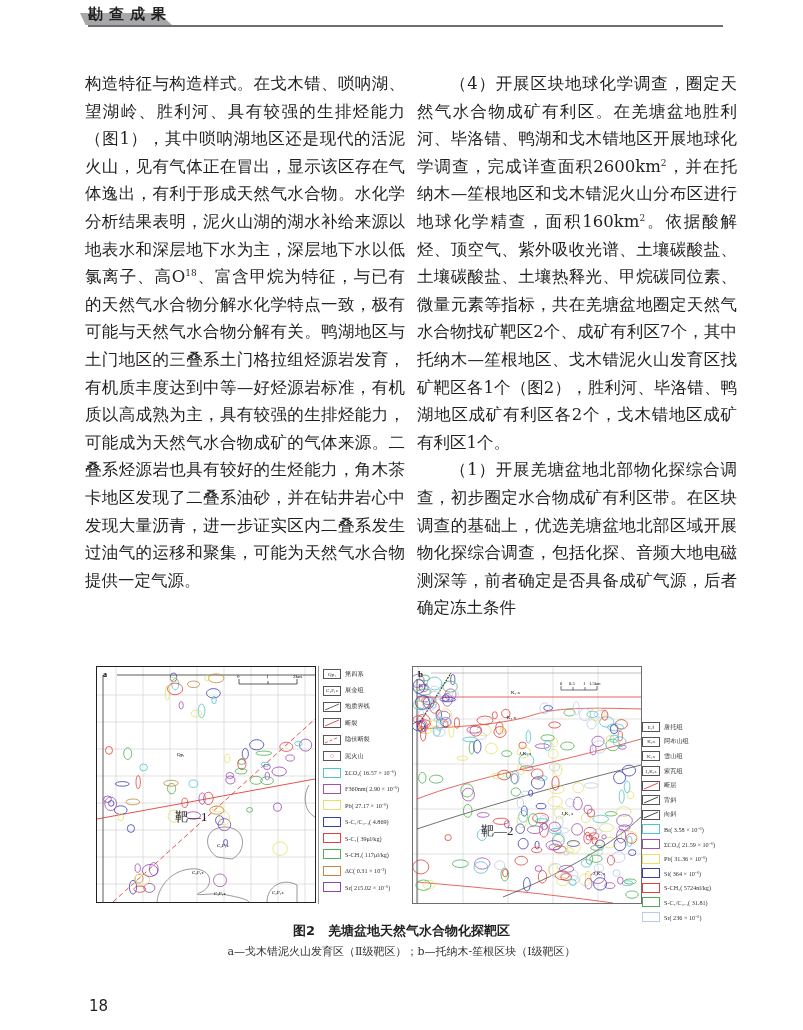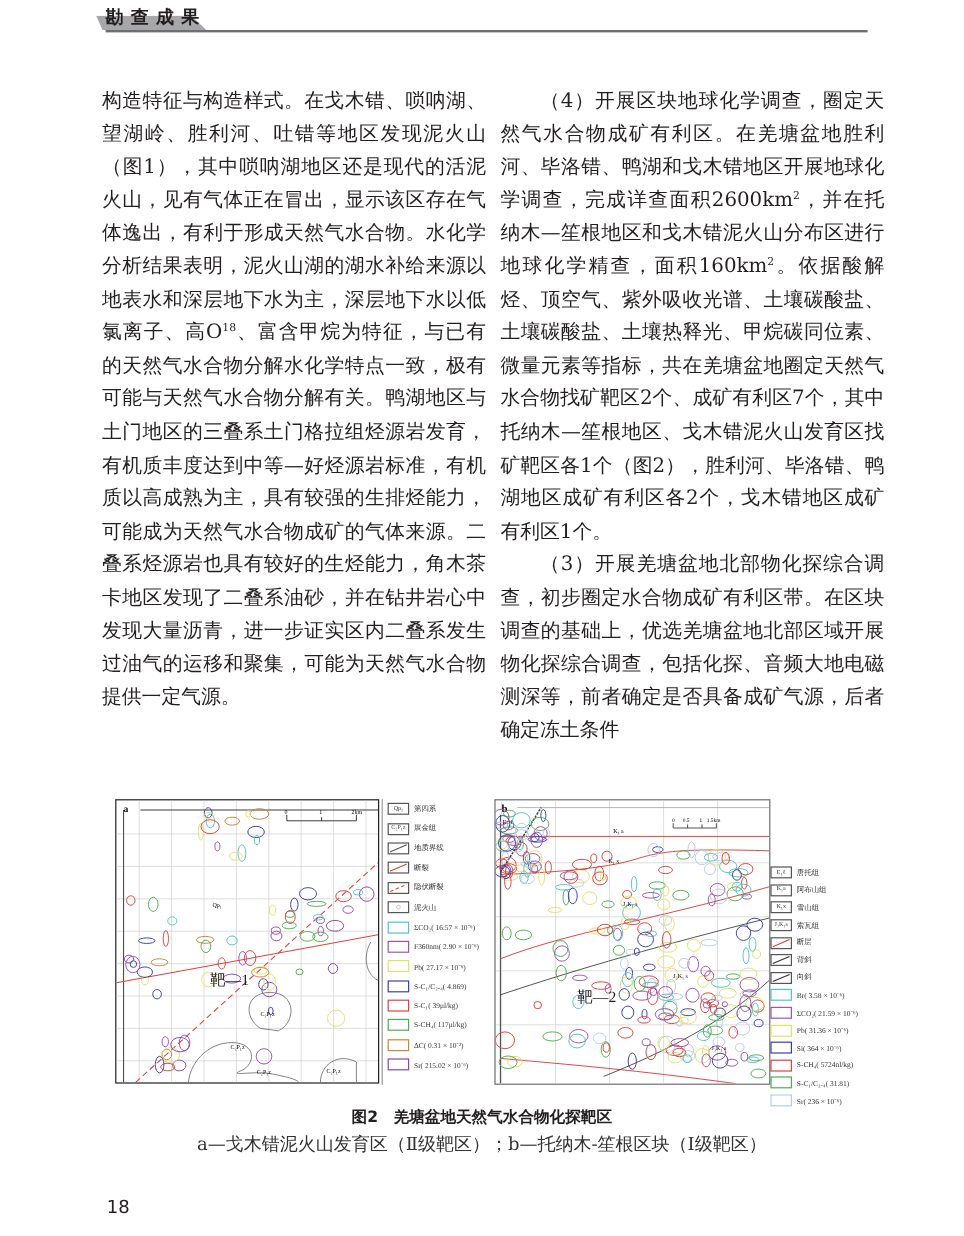--- a/index.html
+++ b/index.html
@@ -45,7 +45,7 @@
 </div>
 
 <div class="col col-left">
-  <p><span>构造特征与构造样式。在戈木错、唢呐湖、望湖岭、胜利河、吐错等地区发现泥火山（图1），其中唢呐湖地区还是现代的活泥火山，见有气体正在冒出，显示该区存在气体逸出，有利于形成天然气水合物。水化学分析结果表明，泥火山湖的湖水补给来源以地表水和深层地下水为主，深层地下水以低氯离子、高O</span><sup>18</sup><span>、富含甲烷为特征，与已有的天然气水合物分解水化学特点一致，极有可能与天然气水合物分解有关。鸭湖地区与土门地区的三叠系土门格拉组烃源岩发育，有机质丰度达到中等—好烃源岩标准，有机质以高成熟为主，具有较强的生排烃能力，可能成为天然气水合物成矿的气体来源。二叠系烃源岩也具有较好的生烃能力，角木茶卡地区发现了二叠系油砂，并在钻井岩心中发现大量沥青，进一步证实区内二叠系发生过油气的运移和聚集，可能为天然气水合物提供一定气源。</span></p>
+  <p><span>构造特征与构造样式。在戈木错、唢呐湖、望湖岭、胜利河、具有较强的生排烃能力（图1），其中唢呐湖地区还是现代的活泥火山，见有气体正在冒出，显示该区存在气体逸出，有利于形成天然气水合物。水化学分析结果表明，泥火山湖的湖水补给来源以地表水和深层地下水为主，深层地下水以低氯离子、高O</span><sup>18</sup><span>、富含甲烷为特征，与已有的天然气水合物分解水化学特点一致，极有可能与天然气水合物分解有关。鸭湖地区与土门地区的三叠系土门格拉组烃源岩发育，有机质丰度达到中等—好烃源岩标准，有机质以高成熟为主，具有较强的生排烃能力，可能成为天然气水合物成矿的气体来源。二叠系烃源岩也具有较好的生烃能力，角木茶卡地区发现了二叠系油砂，并在钻井岩心中发现大量沥青，进一步证实区内二叠系发生过油气的运移和聚集，可能为天然气水合物提供一定气源。</span></p>
 </div>
 
 <div class="col col-right">

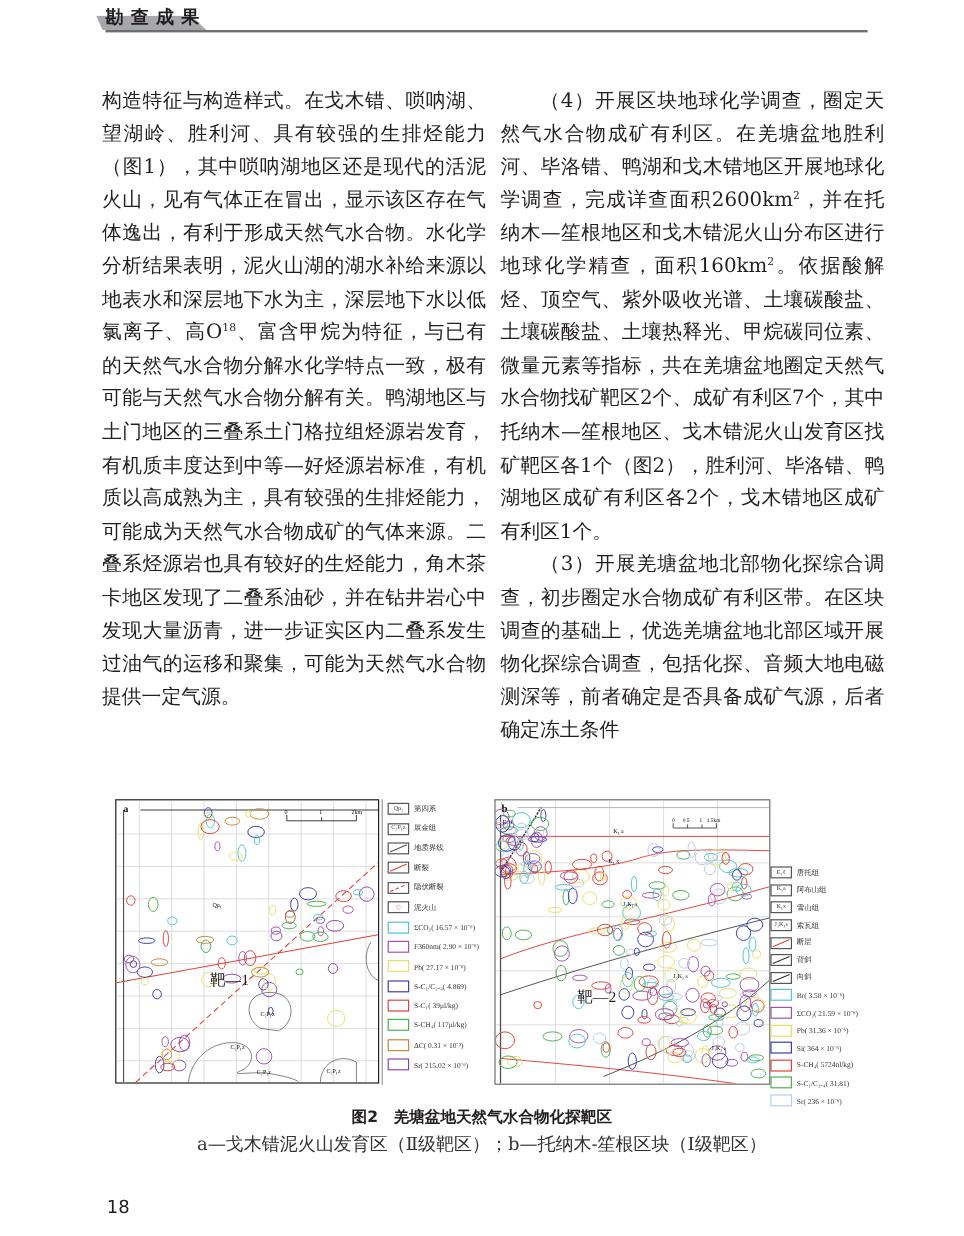--- a/index.html
+++ b/index.html
@@ -50,7 +50,7 @@
 
 <div class="col col-right">
   <p class="indent"><span>（4）开展区块地球化学调查，圈定天然气水合物成矿有利区。在羌塘盆地胜利河、毕洛错、鸭湖和戈木错地区开展地球化学调查，完成详查面积2600km</span><sup>2</sup><span>，并在托纳木—笙根地区和戈木错泥火山分布区进行地球化学精查，面积160km</span><sup>2</sup><span>。依据酸解烃、顶空气、紫外吸收光谱、土壤碳酸盐、土壤碳酸盐、土壤热释光、甲烷碳同位素、微量元素等指标，共在羌塘盆地圈定天然气水合物找矿靶区2个、成矿有利区7个，其中托纳木—笙根地区、戈木错泥火山发育区找矿靶区各1个（图2），胜利河、毕洛错、鸭湖地区成矿有利区各2个，戈木错地区成矿有利区1个。</span></p>
-  <p class="indent">（3）开展羌塘盆地北部物化探综合调查，初步圈定水合物成矿有利区带。在区块调查的基础上，优选羌塘盆地北部区域开展物化探综合调查，包括化探、音频大地电磁测深等，前者确定是否具备成矿气源，后者确定冻土条件</p>
+  <p class="indent">（1）开展羌塘盆地北部物化探综合调查，初步圈定水合物成矿有利区带。在区块调查的基础上，优选羌塘盆地北部区域开展物化探综合调查，包括化探、音频大地电磁测深等，前者确定是否具备成矿气源，后者确定冻土条件</p>
 </div>
 
 <div class="figure">

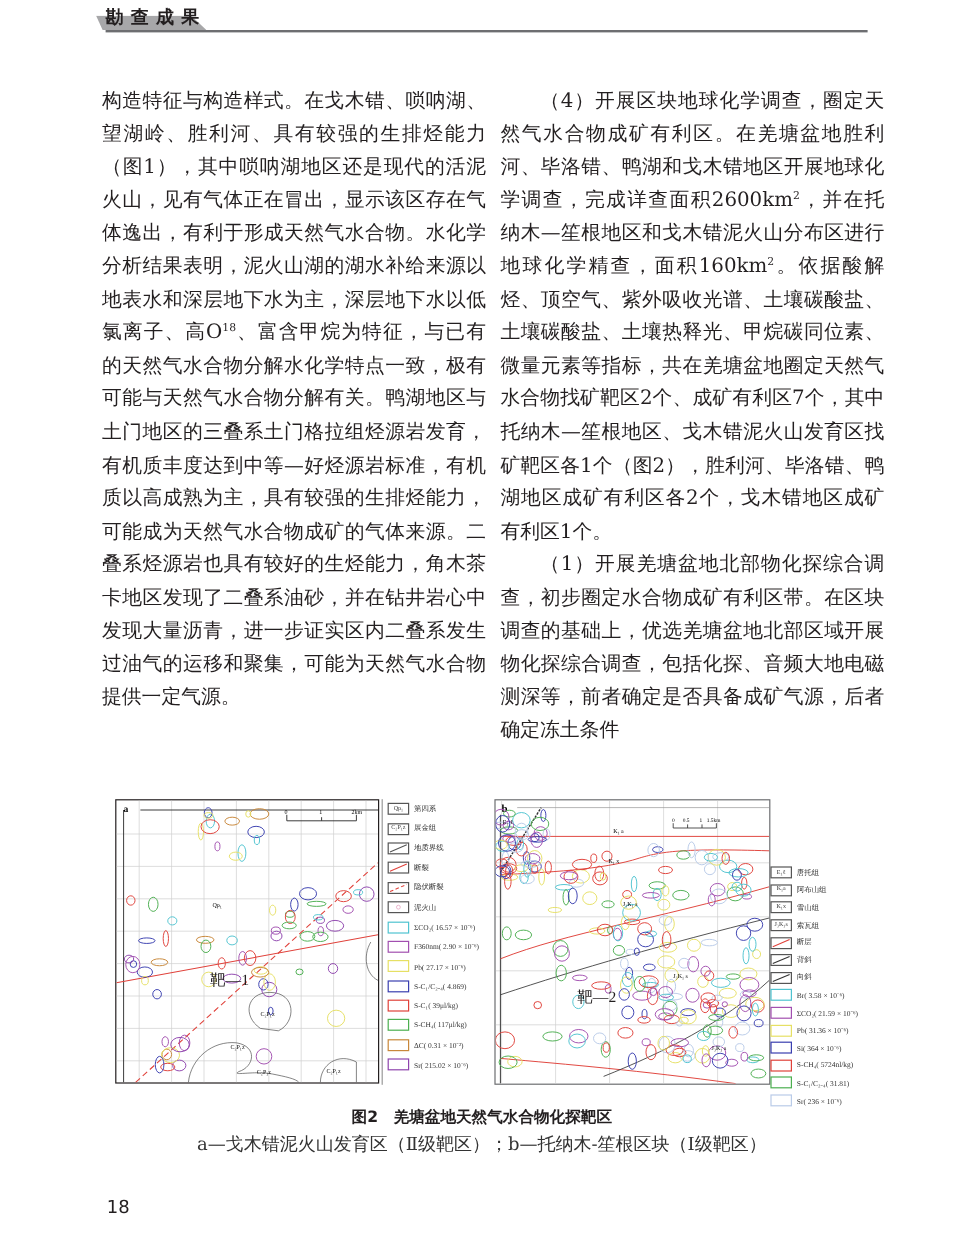--- a/index.html
+++ b/index.html
@@ -31,7 +31,7 @@
             font-size: 5px; display: flex; align-items: center; justify-content: center; flex: 0 0 auto; }
   .caption { position: absolute; left: 0; width: 803px; text-align: center; }
   .caption-title { top: 922px; font-family: "DejaVu Sans", sans-serif; font-size: 13px; font-weight: bold; }
-  .caption-sub { top: 944px; font-size: 15px; color: #333; }
+  .caption-sub { top: 944px; font-size: 11px; color: #333; }
   .page-number { position: absolute; left: 89px; top: 997px; font-family: "DejaVu Sans", sans-serif; font-size: 15px; }
   svg text { font-family: "Liberation Serif", serif; }
 </style>

